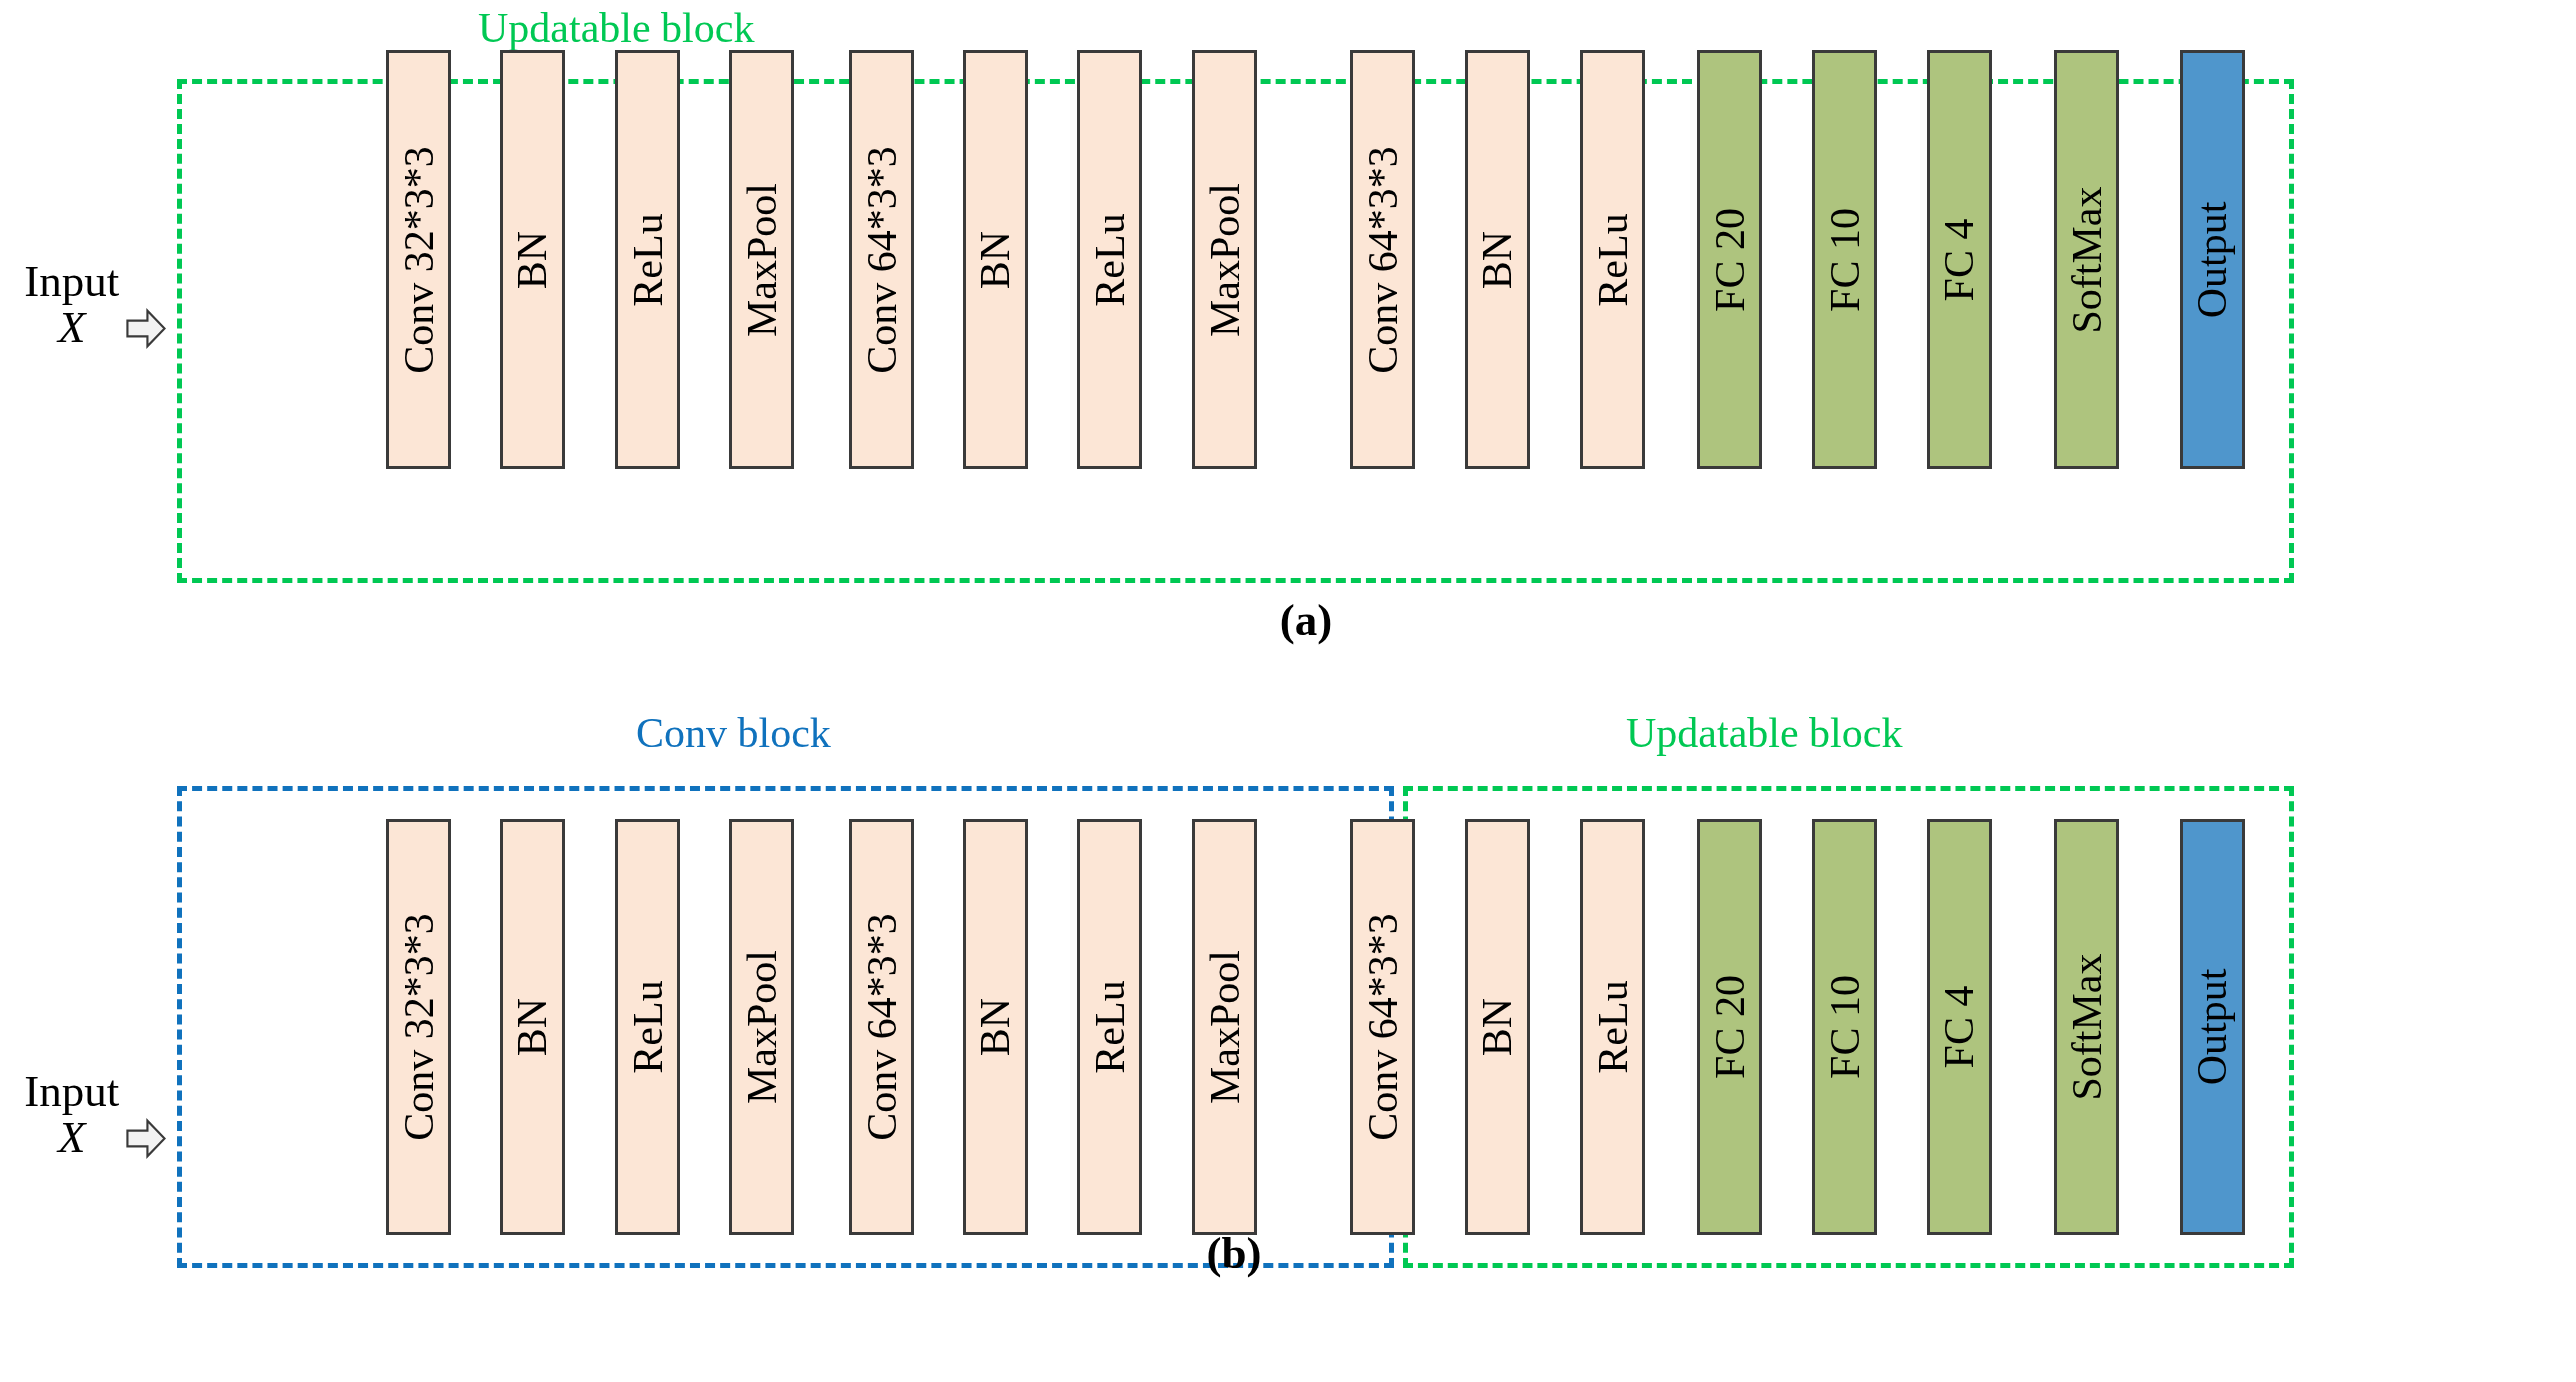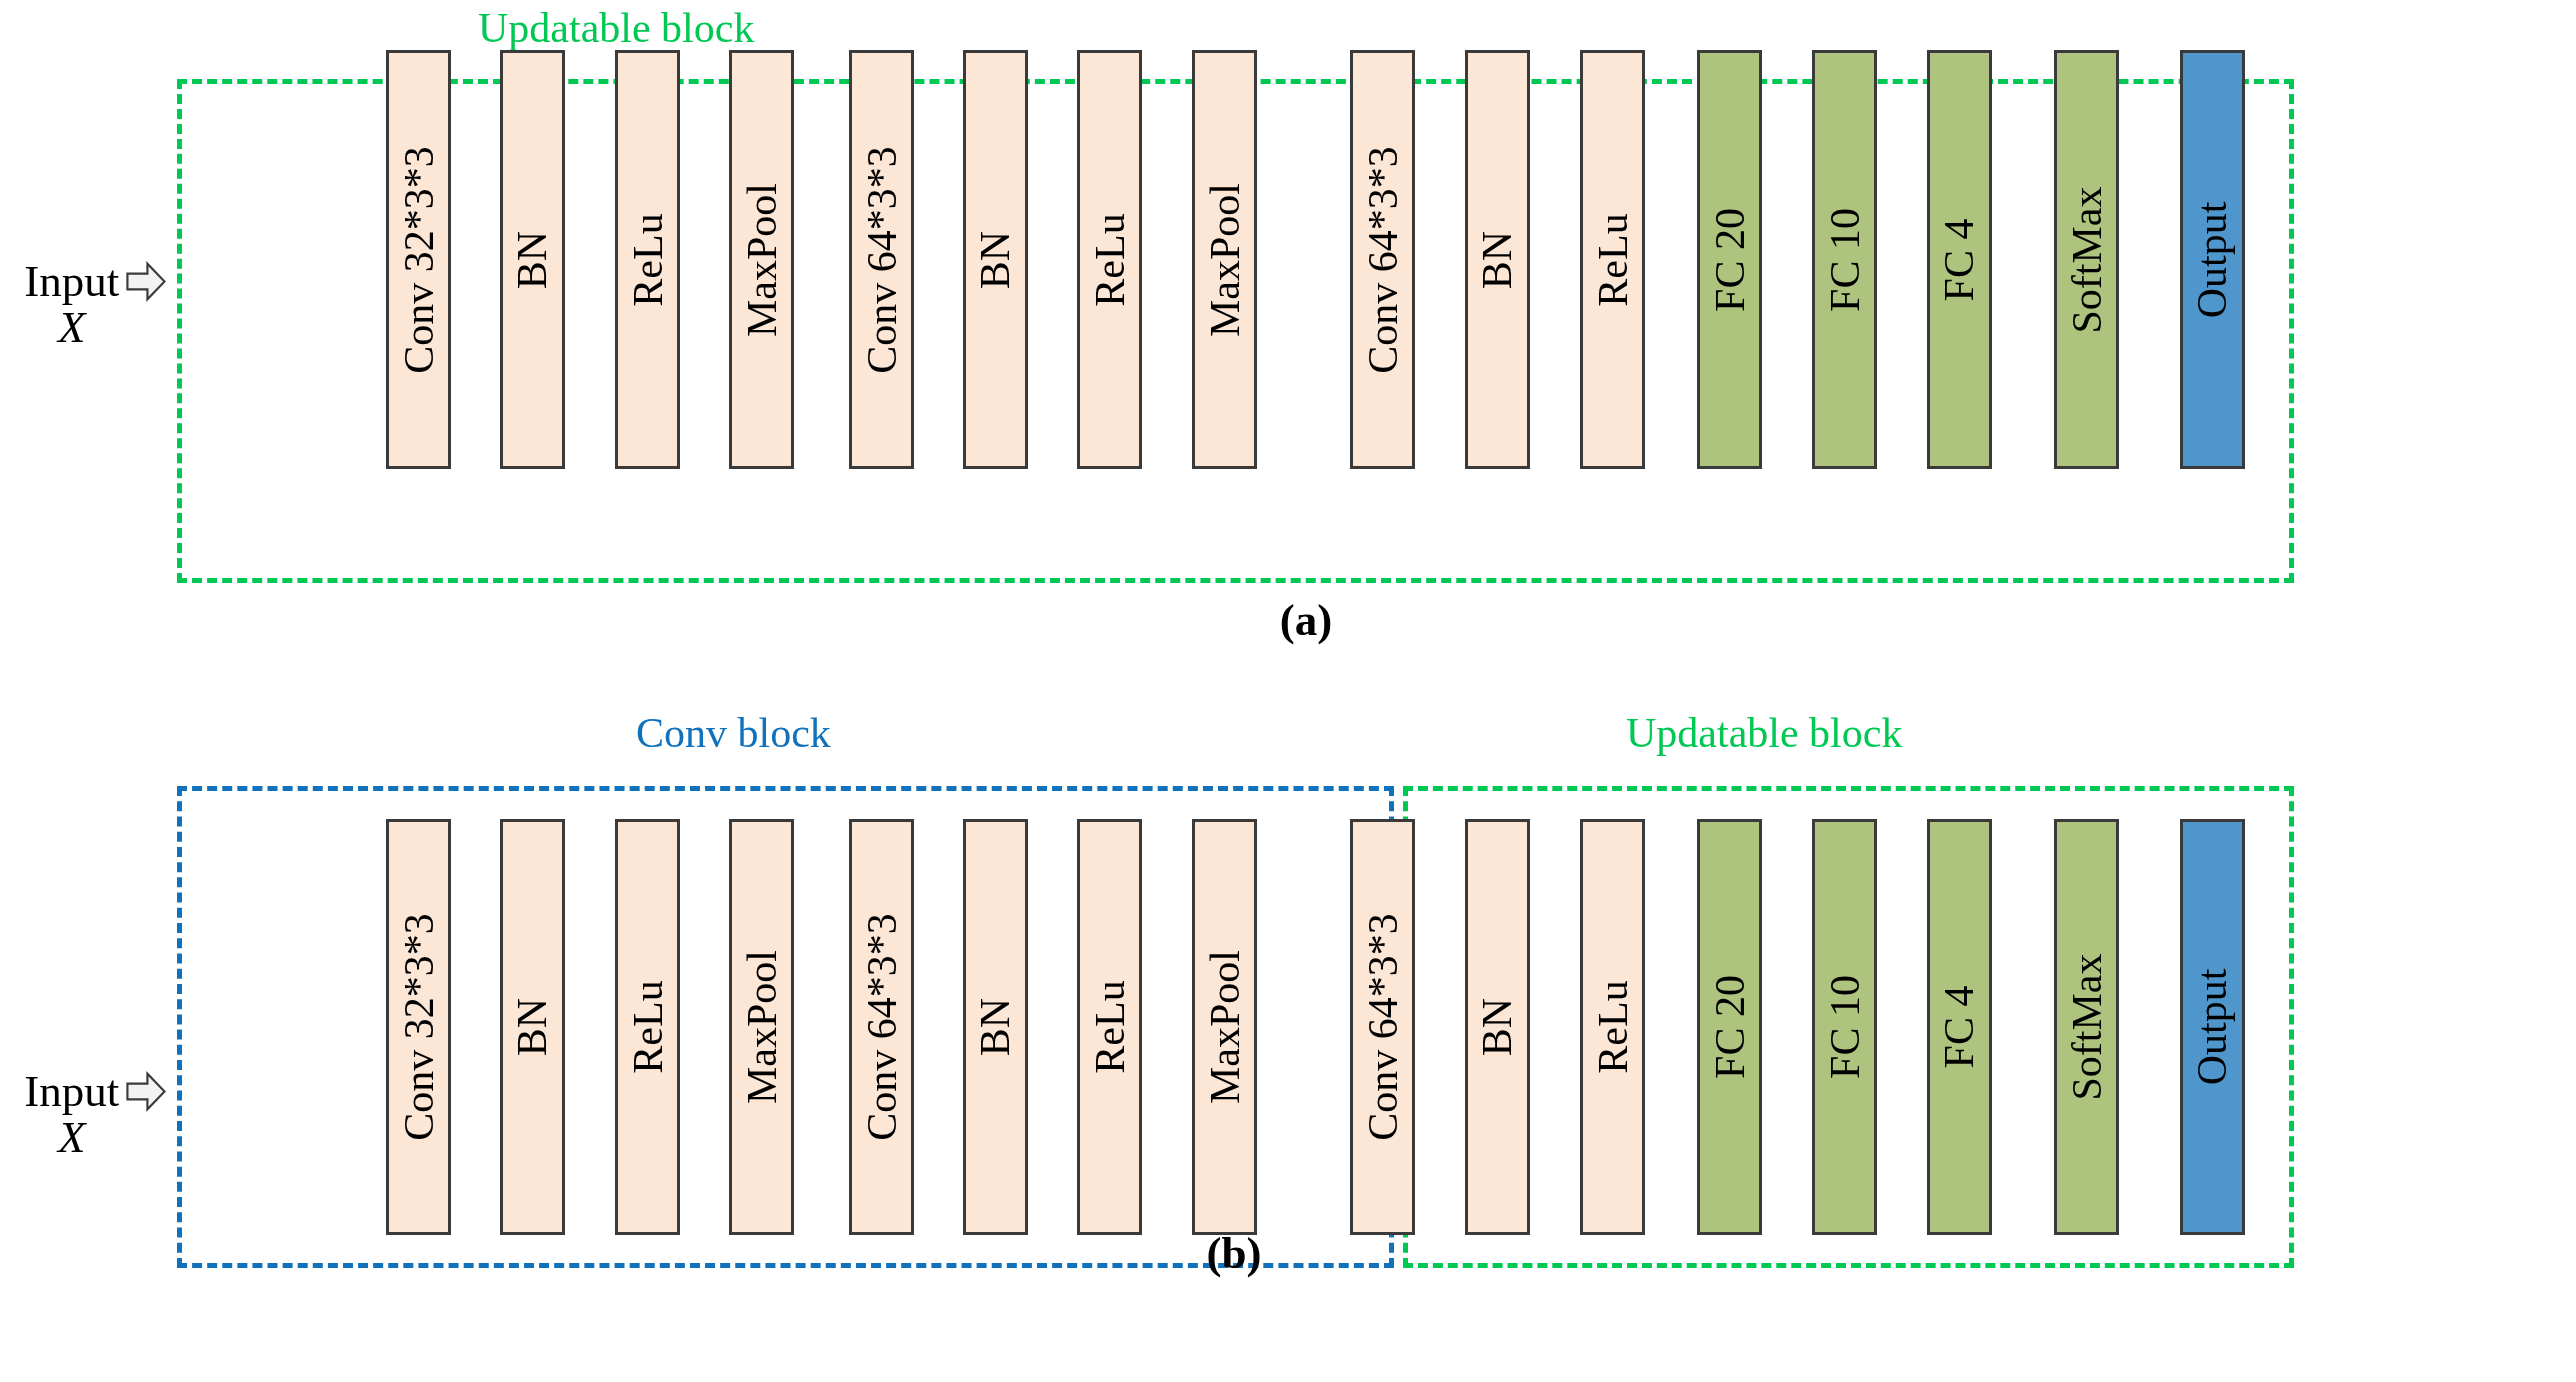--- a/index.html
+++ b/index.html
@@ -28,7 +28,7 @@
   .input-group {
     position: absolute;
     display: flex;
-    align-items: flex-start;
+    align-items: flex-end;
   }
   .input-label {
     text-align: center;

